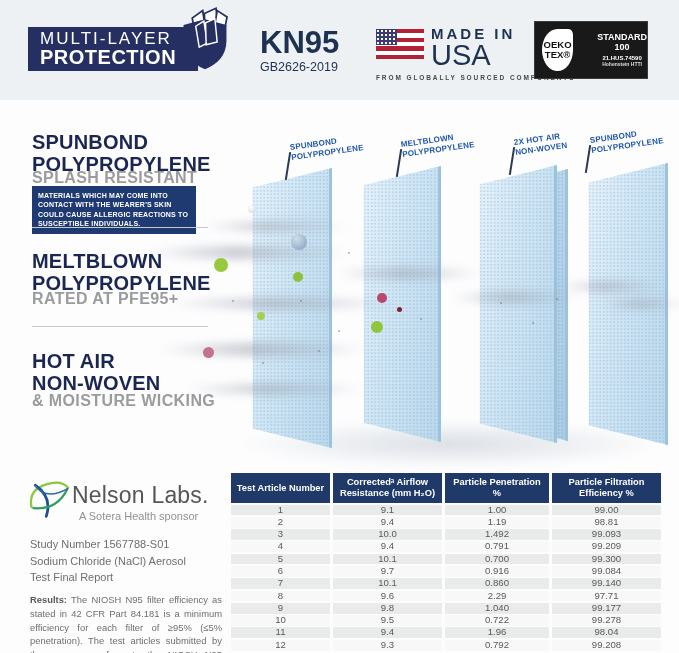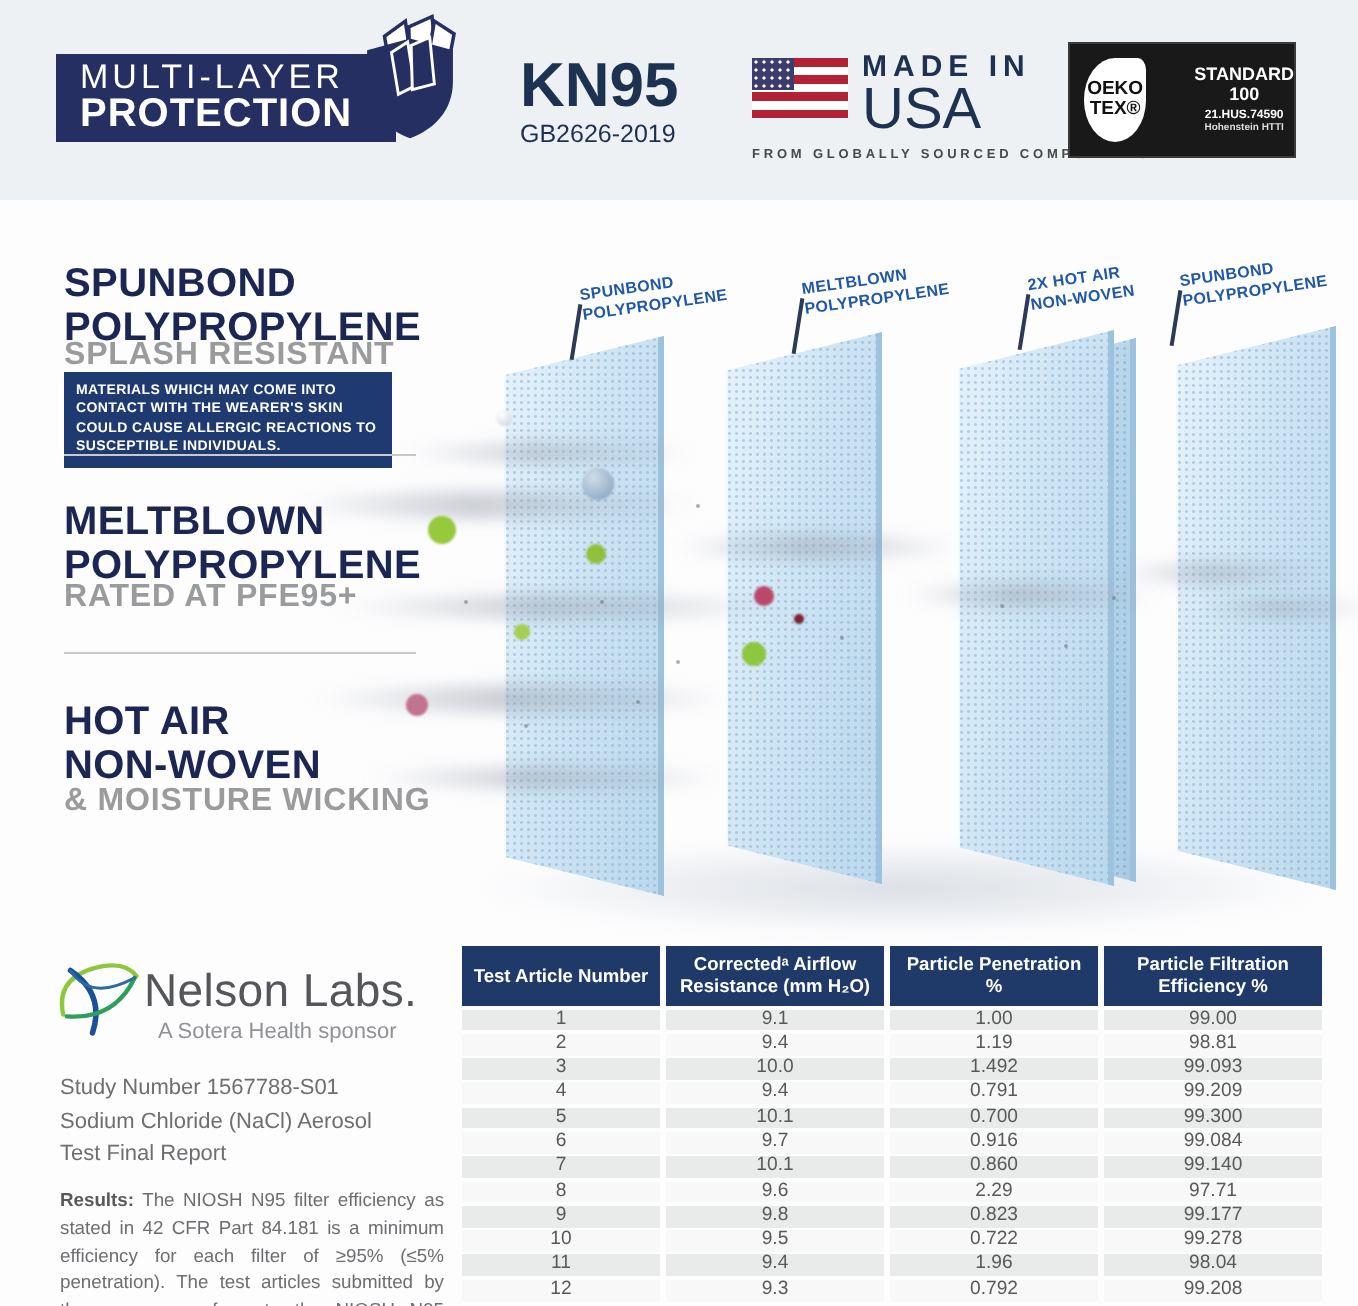--- a/index.html
+++ b/index.html
@@ -276,7 +276,7 @@
       <div class="tcell even">97.71</div>
       <div class="tcell odd">9</div>
       <div class="tcell odd">9.8</div>
-      <div class="tcell odd">0.823</div>
+      <div class="tcell odd">1.040</div>
       <div class="tcell odd">99.177</div>
       <div class="tcell even">10</div>
       <div class="tcell even">9.5</div>

